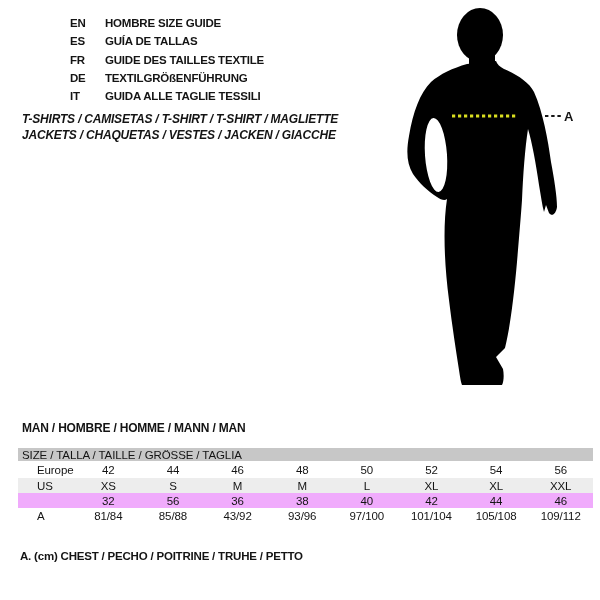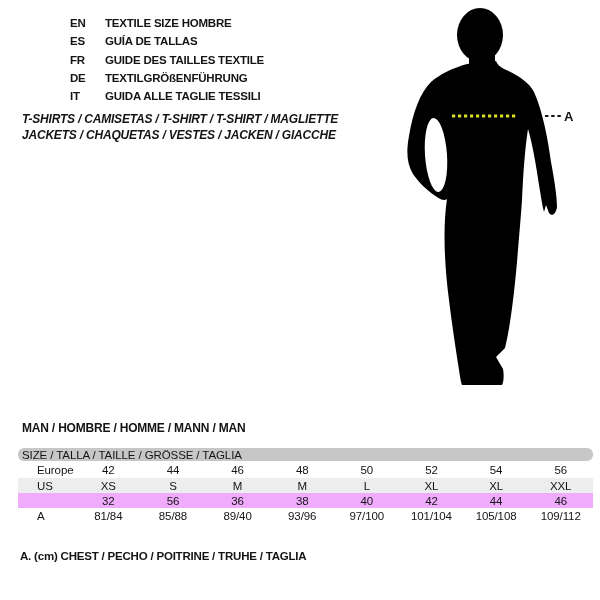--- a/index.html
+++ b/index.html
@@ -45,7 +45,7 @@
   <div id="language-list" class="lang-list">
       <div class="lang-item">
         <span class="lang-code">EN</span>
-        <span class="lang-label">TEXTILE SIZE HOMBRE</span>
+        <span class="lang-label">HOMBRE SIZE GUIDE</span>
       </div>
       <div class="lang-item">
         <span class="lang-code">ES</span>

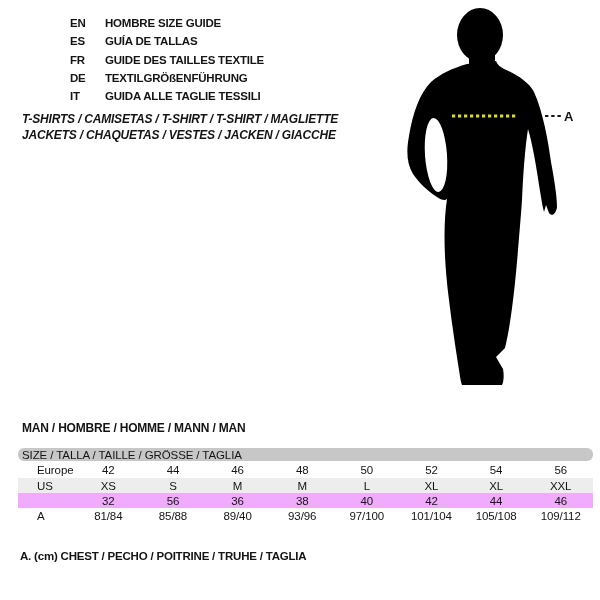--- a/index.html
+++ b/index.html
@@ -109,7 +109,7 @@
   <div class="section-title">MAN / HOMBRE / HOMME / MANN / MAN</div>
 
   <div class="size-table">
-    <div class="t-header" style="background: rgb(199, 199, 199); border-radius: 6px;">
+    <div class="t-header" style="background: rgb(199, 199, 199);">
       <span>SIZE / TALLA / TAILLE / GRÖSSE / TAGLIA</span>
     </div>
     <div id="size-table-rows">

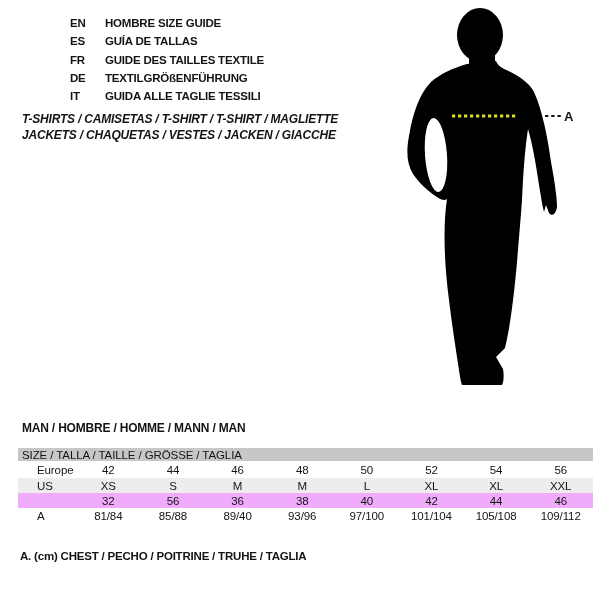--- a/index.html
+++ b/index.html
@@ -150,7 +150,7 @@
           <span class="row-label">A</span>
           <span class="cell">81/84</span>
           <span class="cell">85/88</span>
-          <span class="cell">89/40</span>
+          <span class="cell">43/92</span>
           <span class="cell">93/96</span>
           <span class="cell">97/100</span>
           <span class="cell">101/104</span>

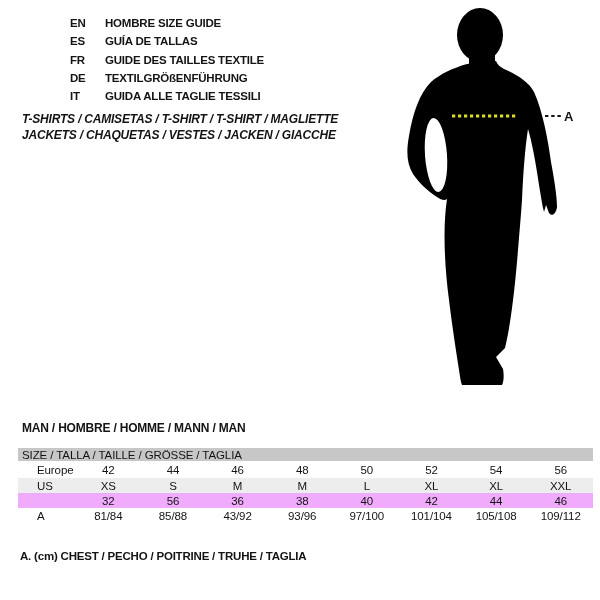--- a/index.html
+++ b/index.html
@@ -160,7 +160,7 @@
       </div>
   </div>
 
-  <div class="footnote">A. (cm) CHEST / PECHO / POITRINE / TRUHE / TAGLIA</div>
+  <div class="footnote">A. (cm) CHEST / PECHO / POITRINE / TRUHE / PETTO</div>
 
 </div>
 

